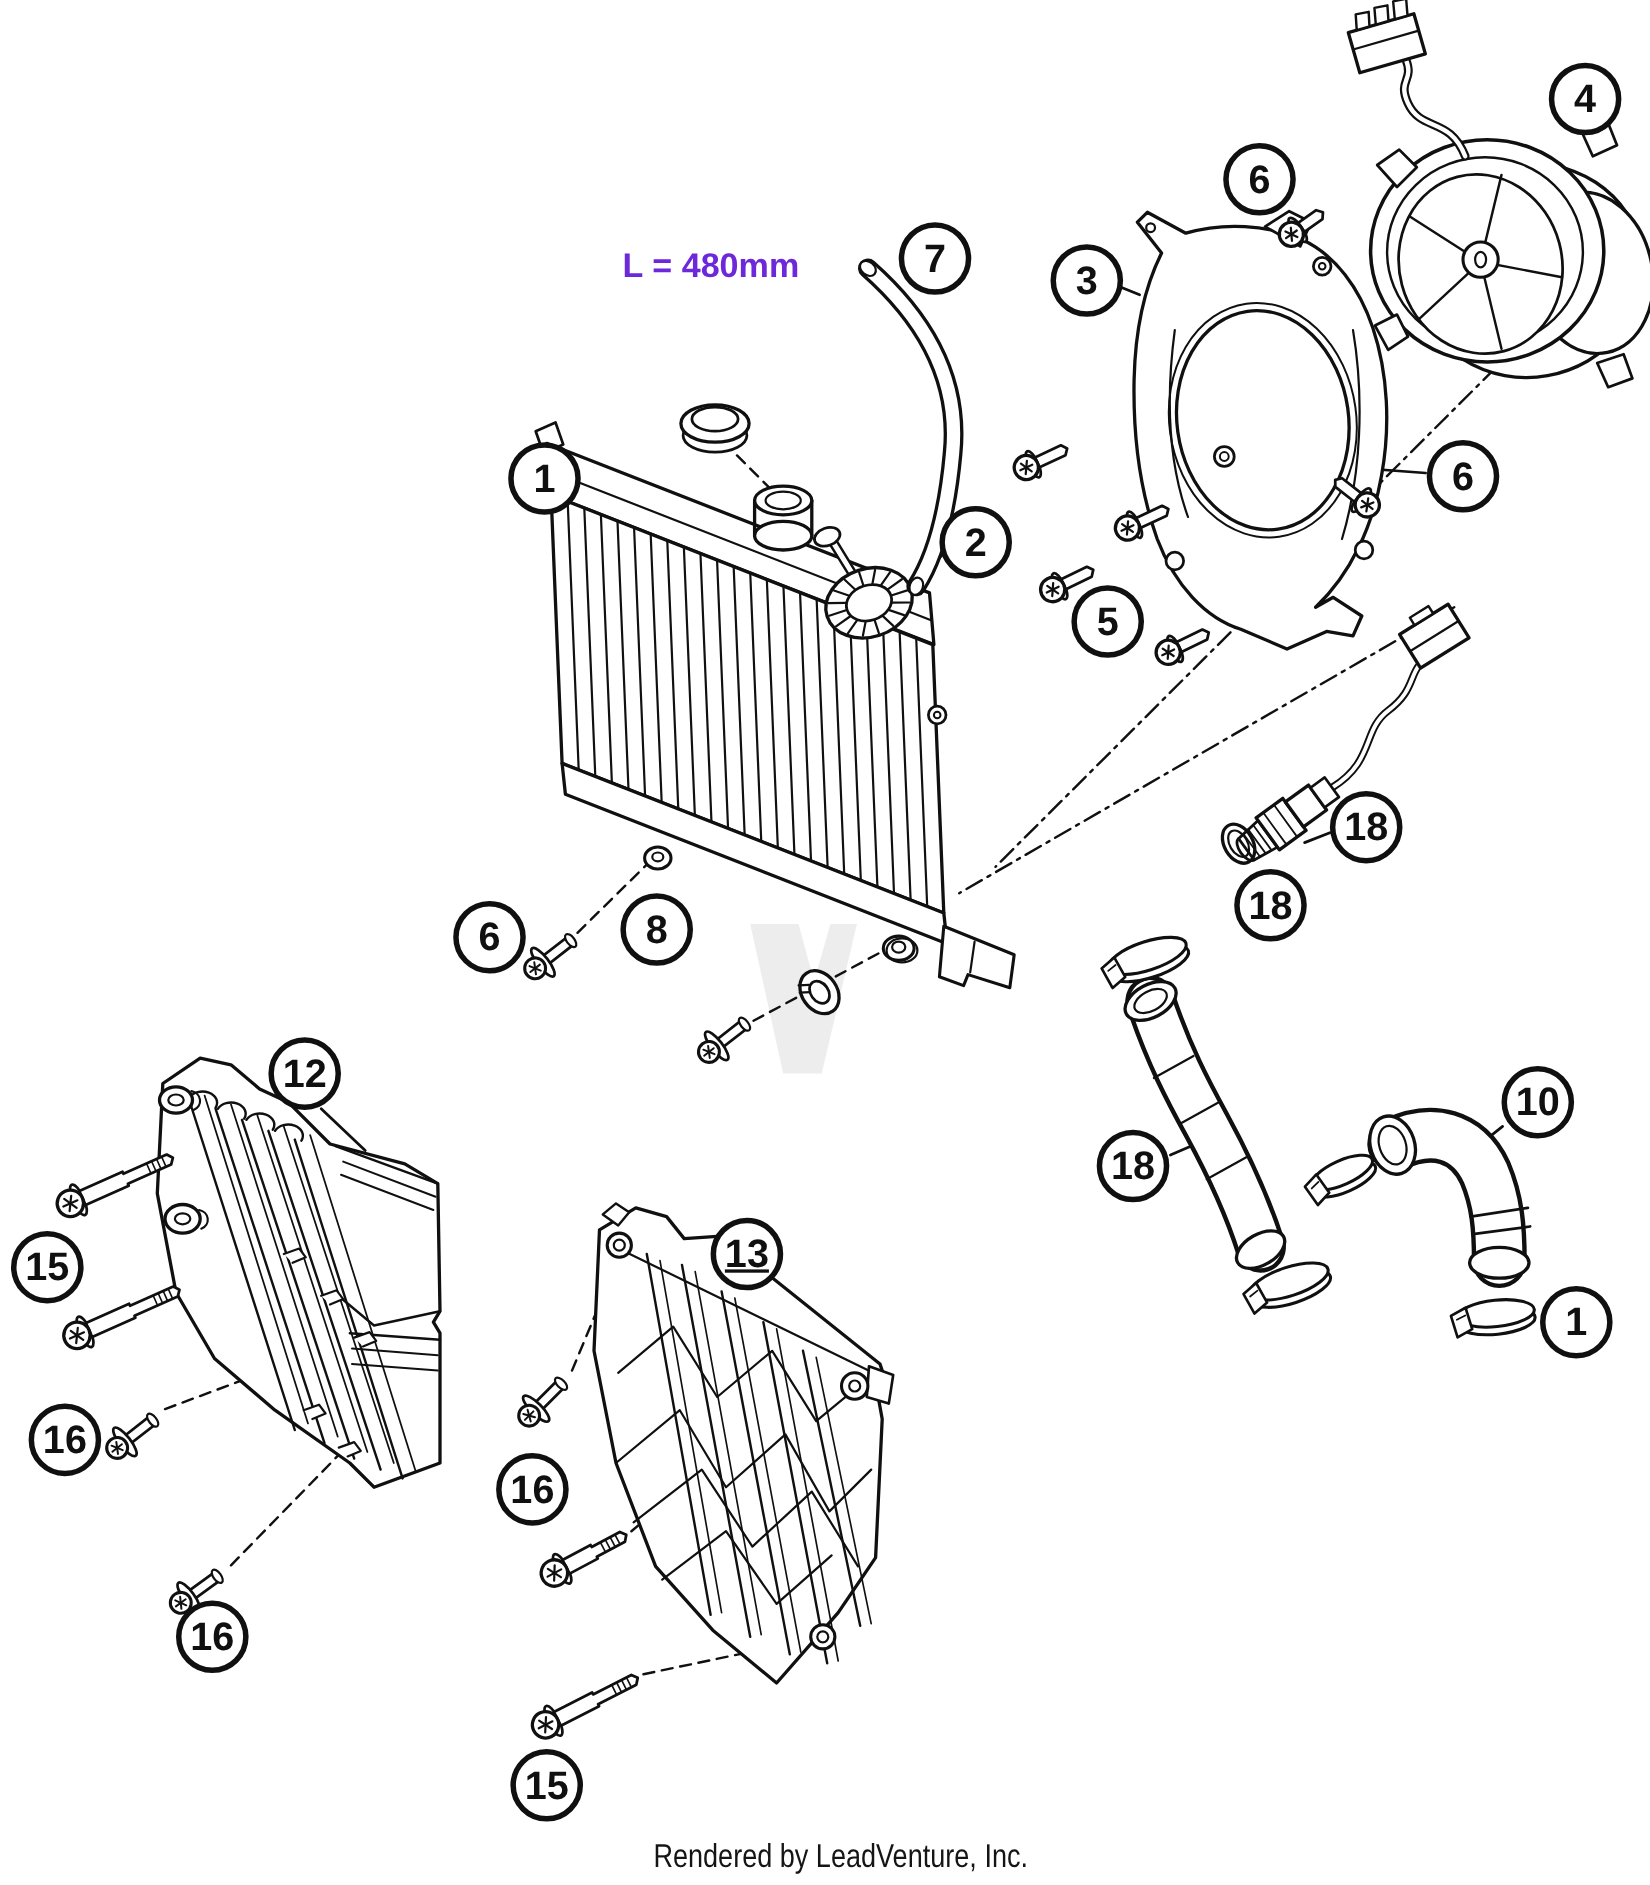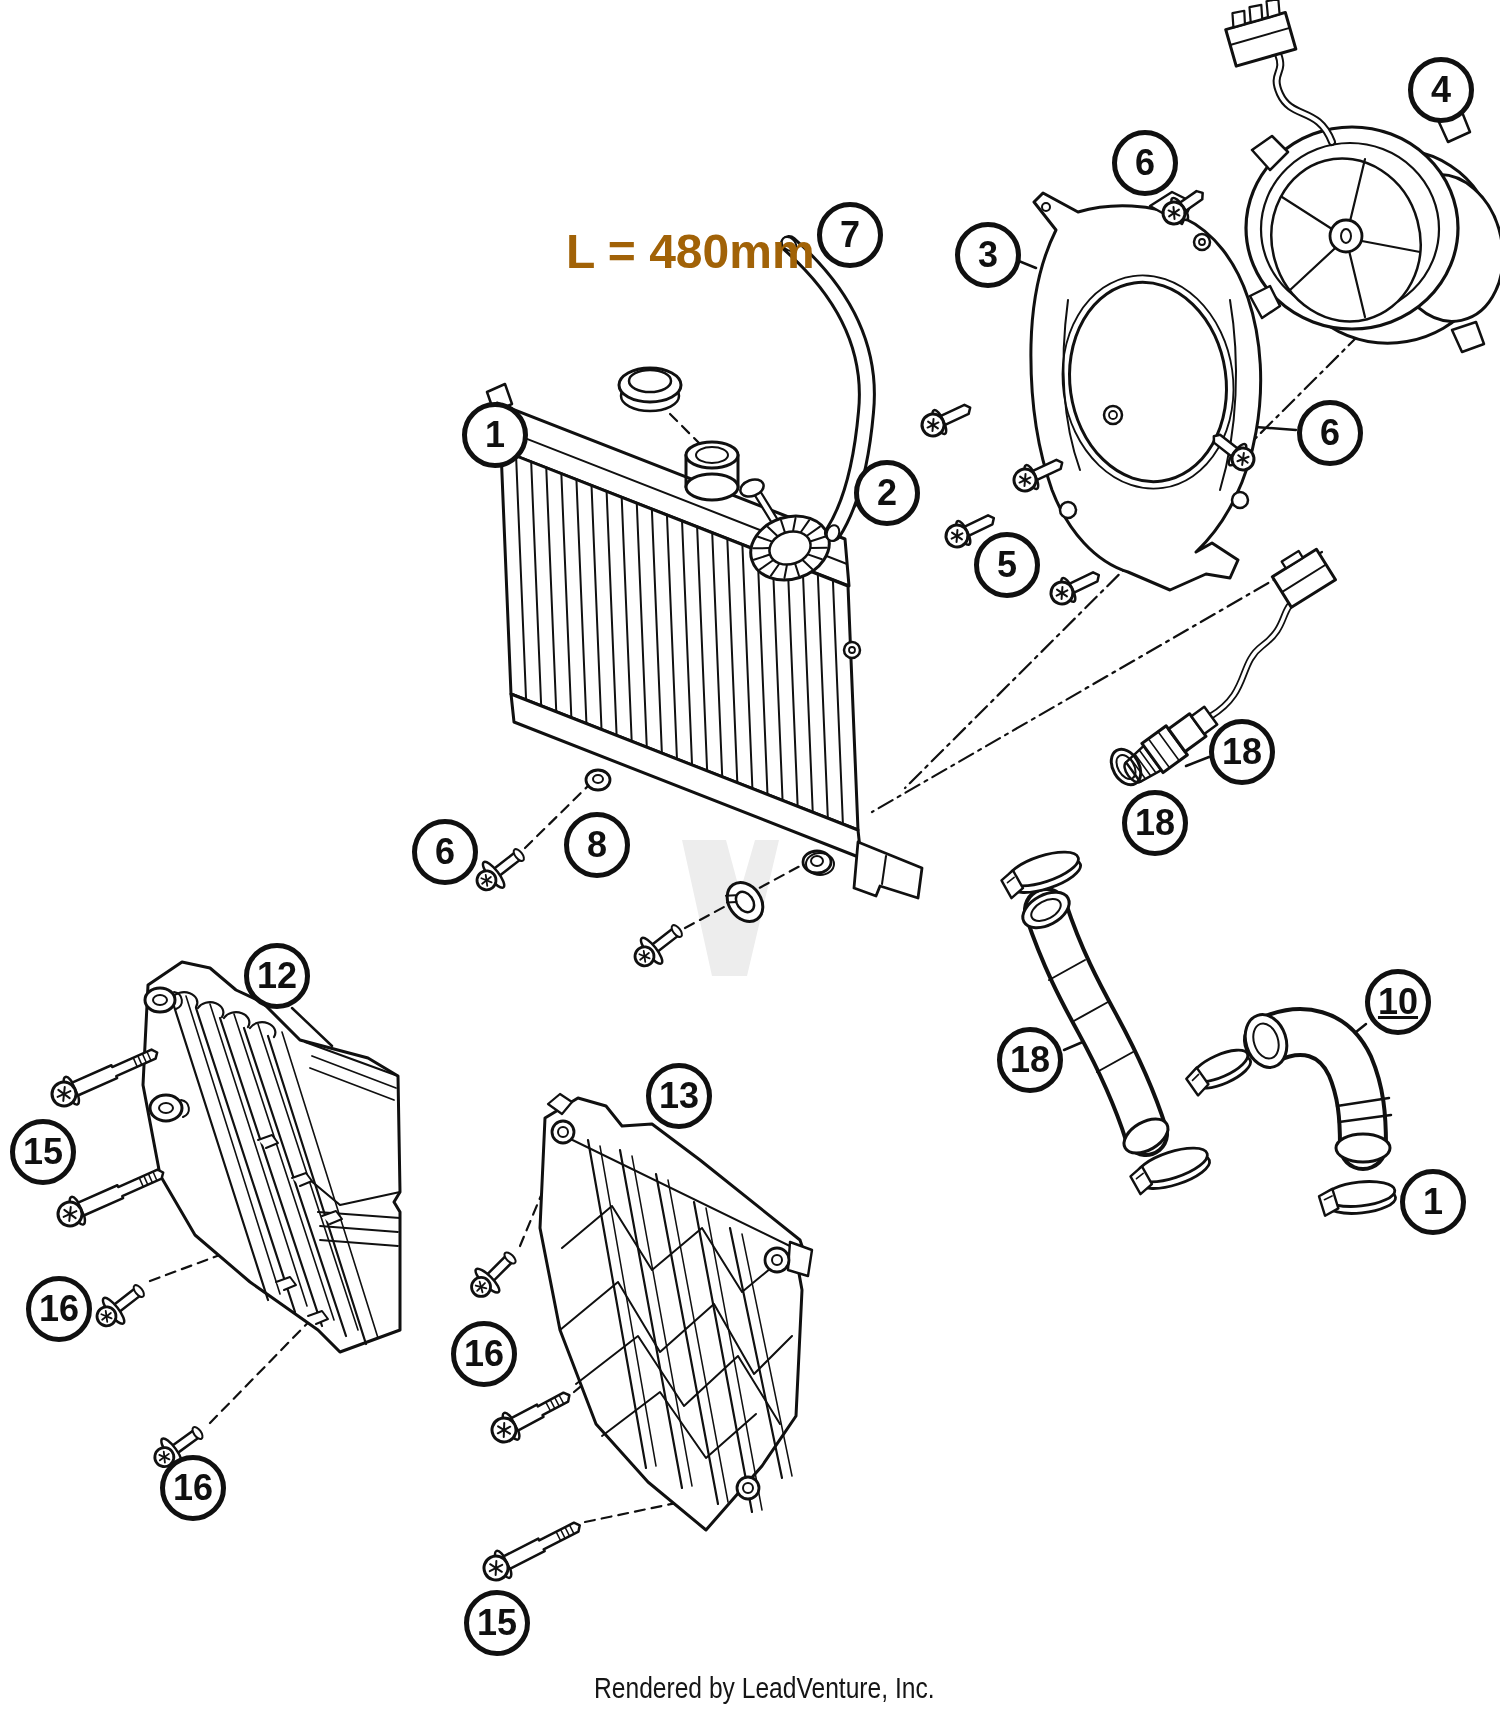--- a/index.html
+++ b/index.html
@@ -8,8 +8,8 @@
   #watermark-text{position:absolute;left:483px;top:951px;z-index:0;font-size:45px;font-weight:bold;
          letter-spacing:16px;color:#e3e3e3;white-space:nowrap;}
   #art{position:absolute;left:0;top:0;z-index:1;}
-  #length-label{position:absolute;left:566px;top:224px;z-index:2;font-size:48px;font-weight:bold;
-         color:#a16207;white-space:nowrap;}
+  #length-label{position:absolute;left:566px;top:224px;z-index:2;font-size:31px;font-weight:bold;
+         color:#6d28d9;white-space:nowrap;}
   #footer-text{position:absolute;left:594px;top:1671px;z-index:2;font-size:30px;color:#151515;
          white-space:nowrap;transform:scaleX(.82);transform-origin:left top;}
   #callout-layer{position:absolute;left:0;top:0;width:100%;height:100%;z-index:3;}

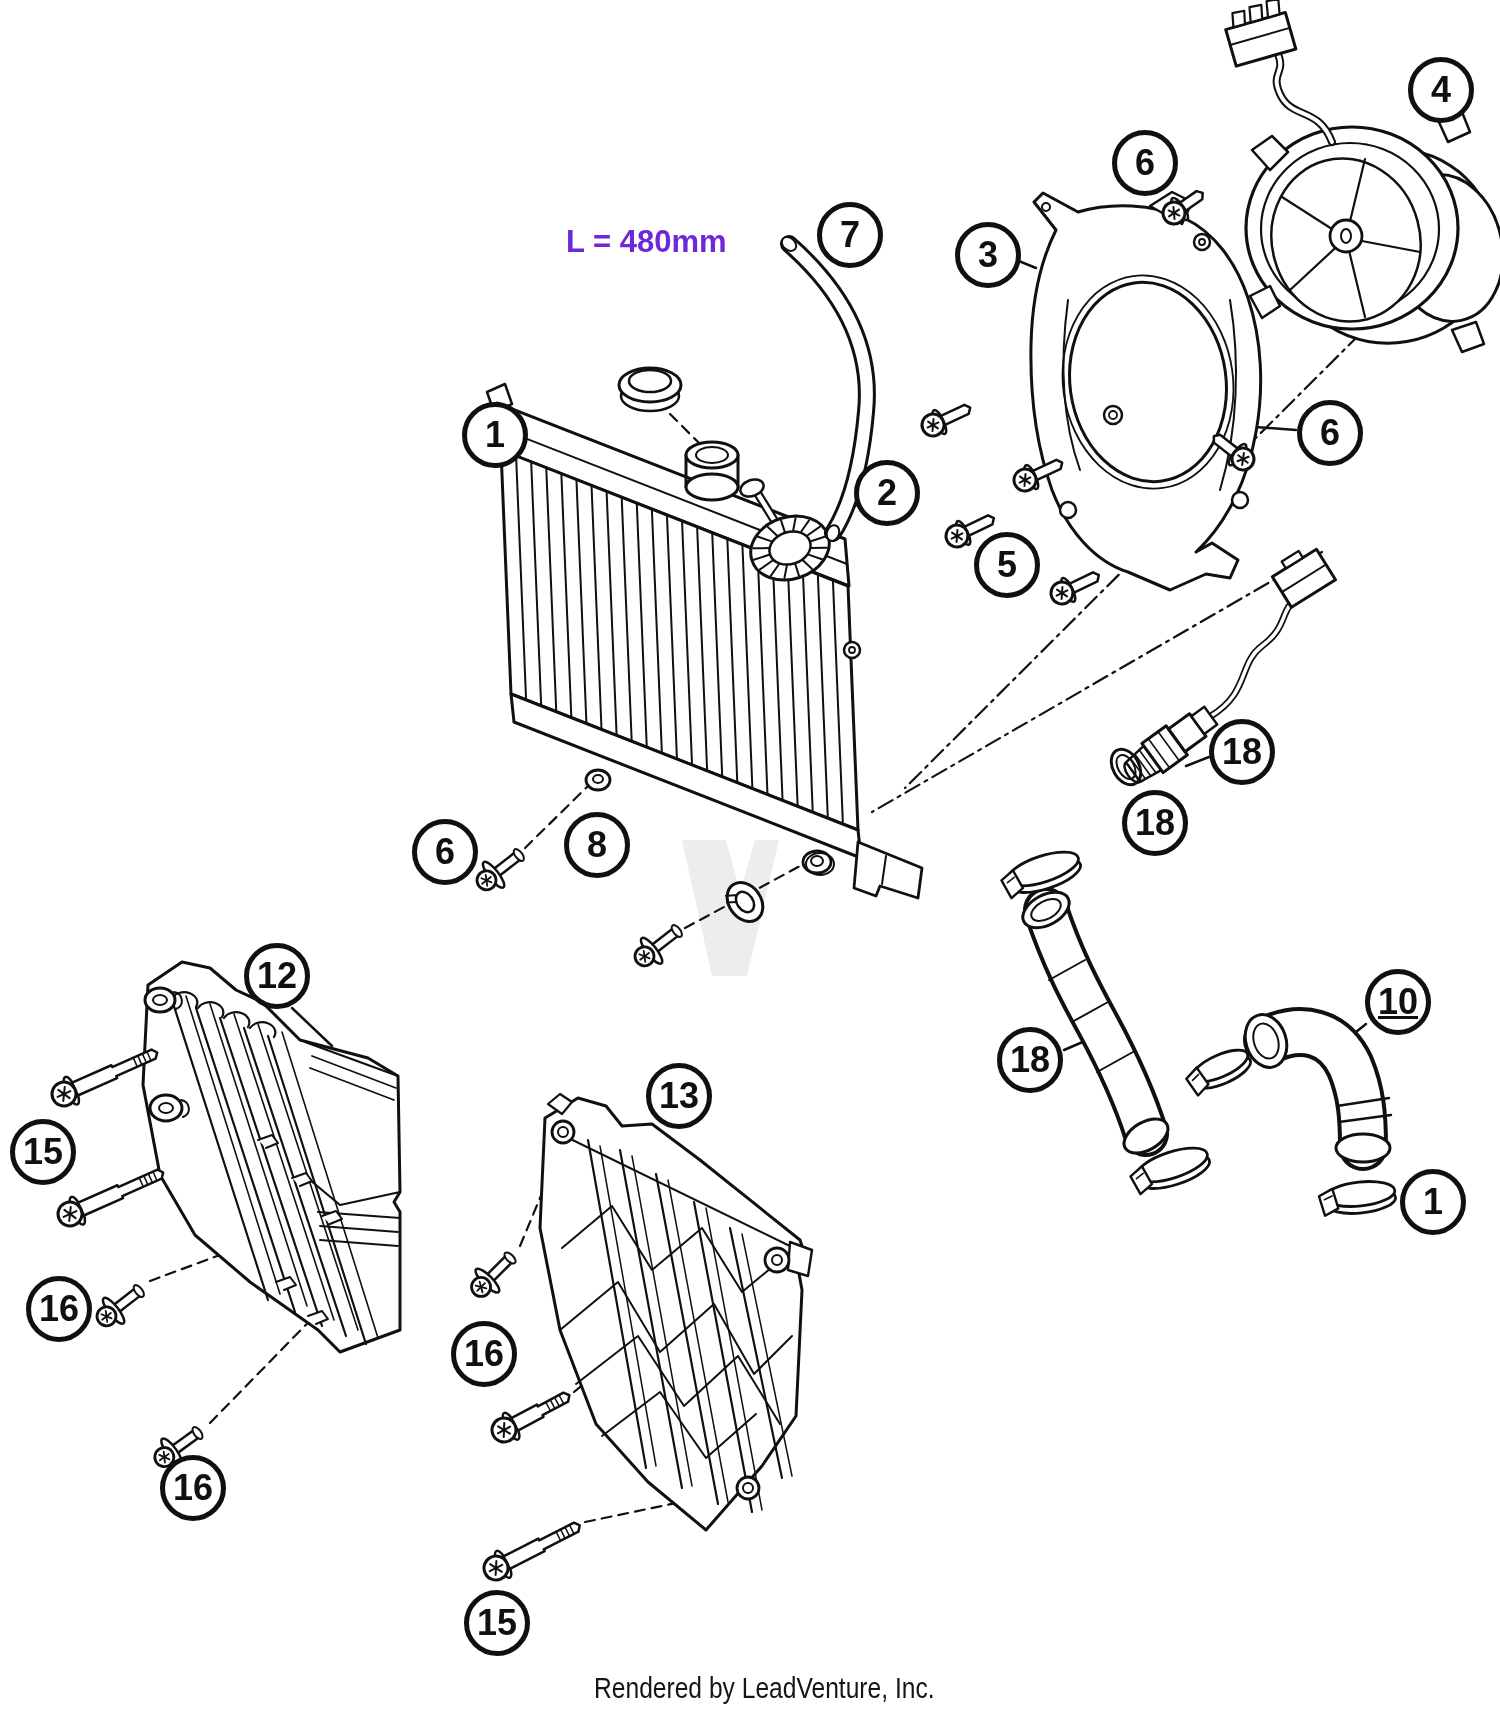--- a/index.html
+++ b/index.html
@@ -455,7 +455,7 @@
       <div class="callout" style="left: 412px; top: 819px;">6</div>
       <div class="callout" style="left: 817px; top: 202px;">7</div>
       <div class="callout" style="left: 564px; top: 812px;">8</div>
-      <div class="callout" style="left: 1365px; top: 969px; text-decoration: underline;">10</div>
+      <div class="callout" style="left: 1365px; top: 969px;">10</div>
       <div class="callout" style="left: 997px; top: 1027px;">18</div>
       <div class="callout" style="left: 1400px; top: 1169px;">1</div>
       <div class="callout" style="left: 646px; top: 1063px;">13</div>

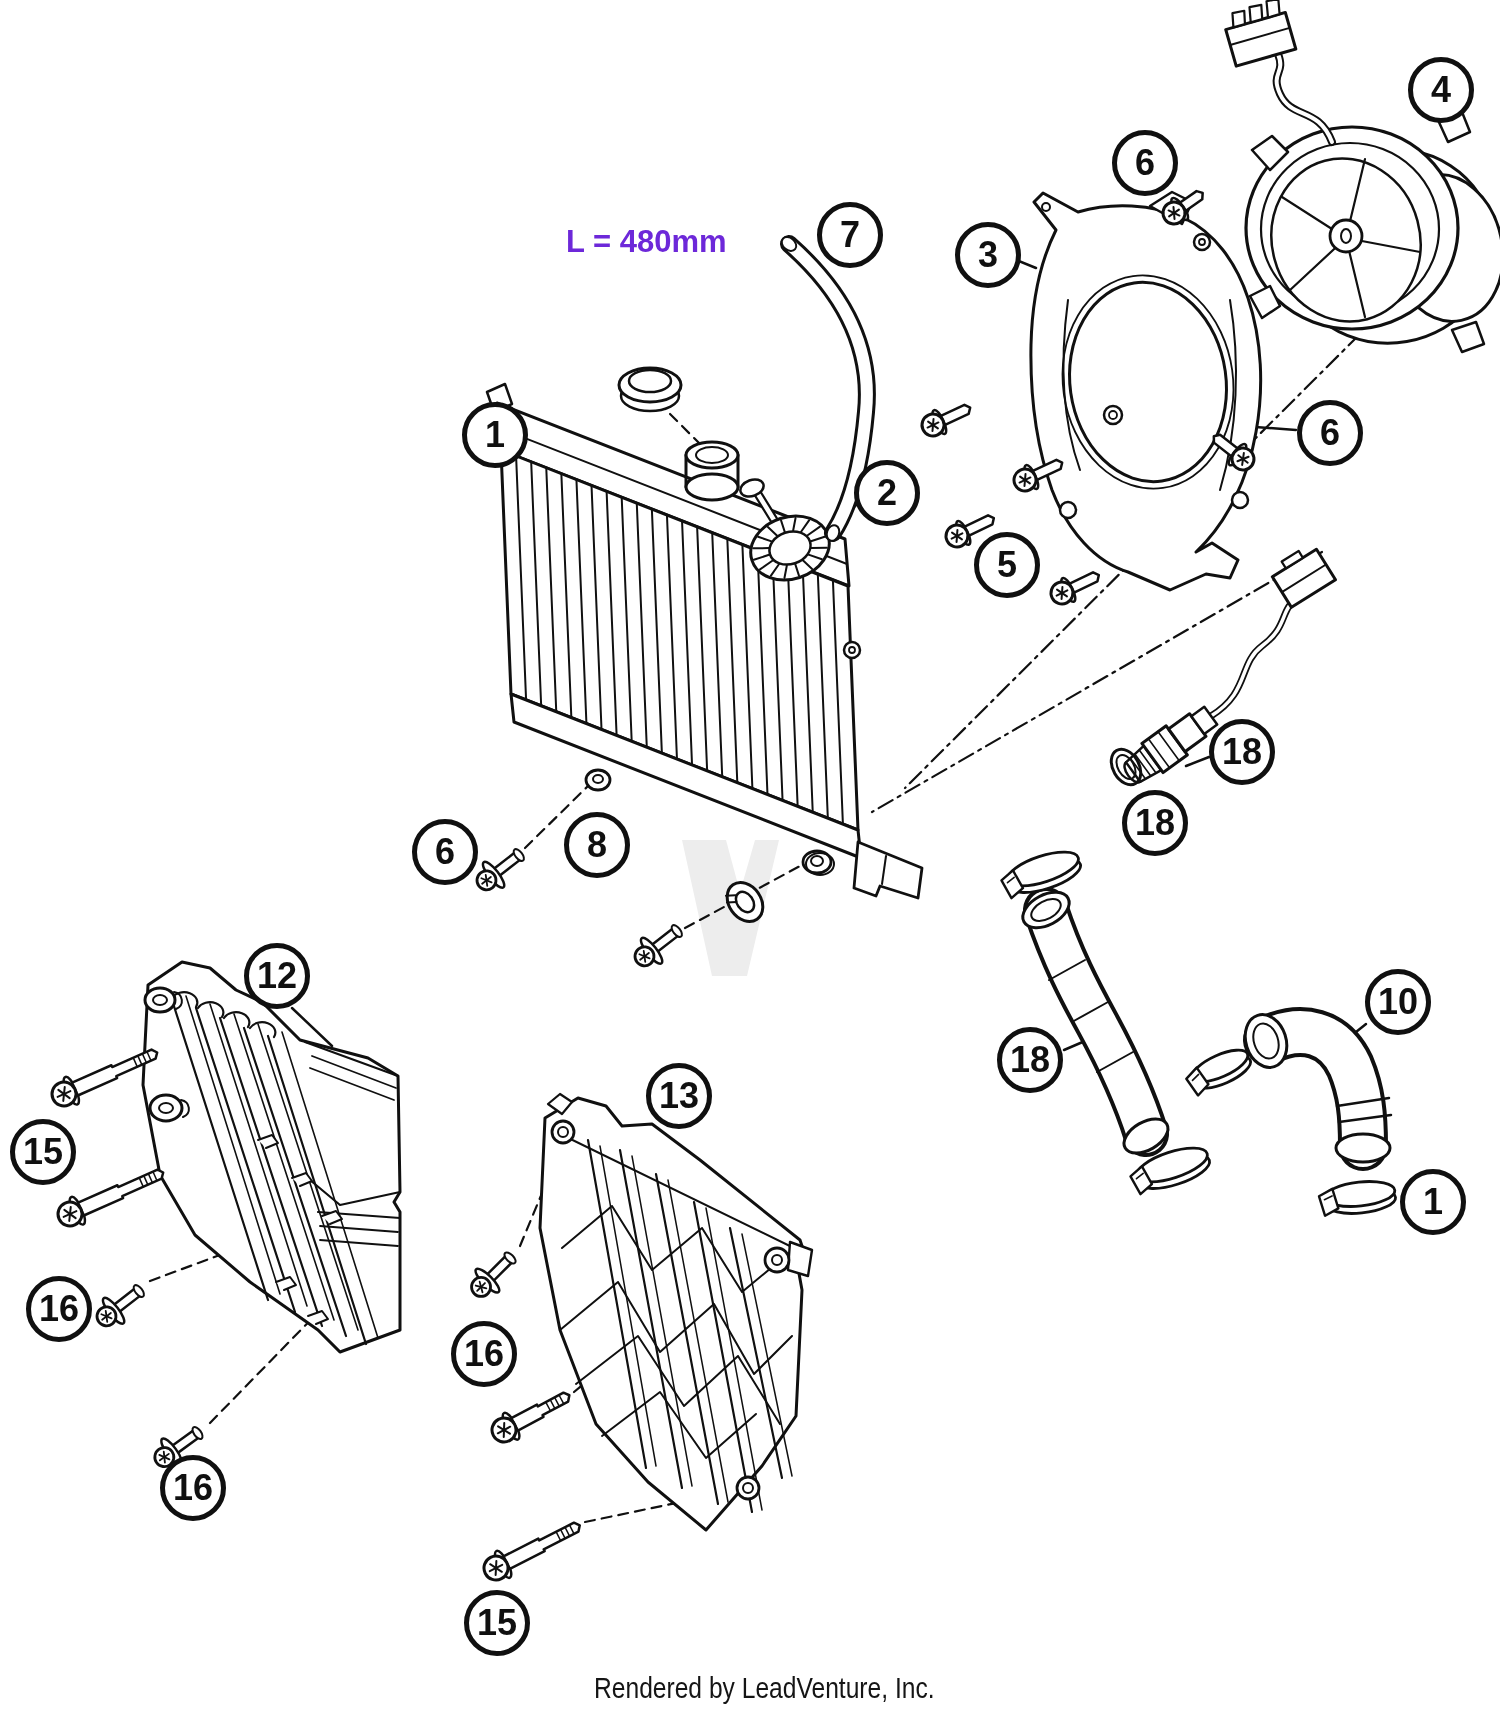--- a/index.html
+++ b/index.html
@@ -458,7 +458,7 @@
       <div class="callout" style="left: 1365px; top: 969px;">10</div>
       <div class="callout" style="left: 997px; top: 1027px;">18</div>
       <div class="callout" style="left: 1400px; top: 1169px;">1</div>
-      <div class="callout" style="left: 646px; top: 1063px;">13</div>
+      <div class="callout" style="left: 646px; top: 1107px; text-decoration: underline;">13</div>
       <div class="callout" style="left: 244px; top: 943px;">12</div>
       <div class="callout" style="left: 10px; top: 1119px;">15</div>
       <div class="callout" style="left: 464px; top: 1590px;">15</div>

